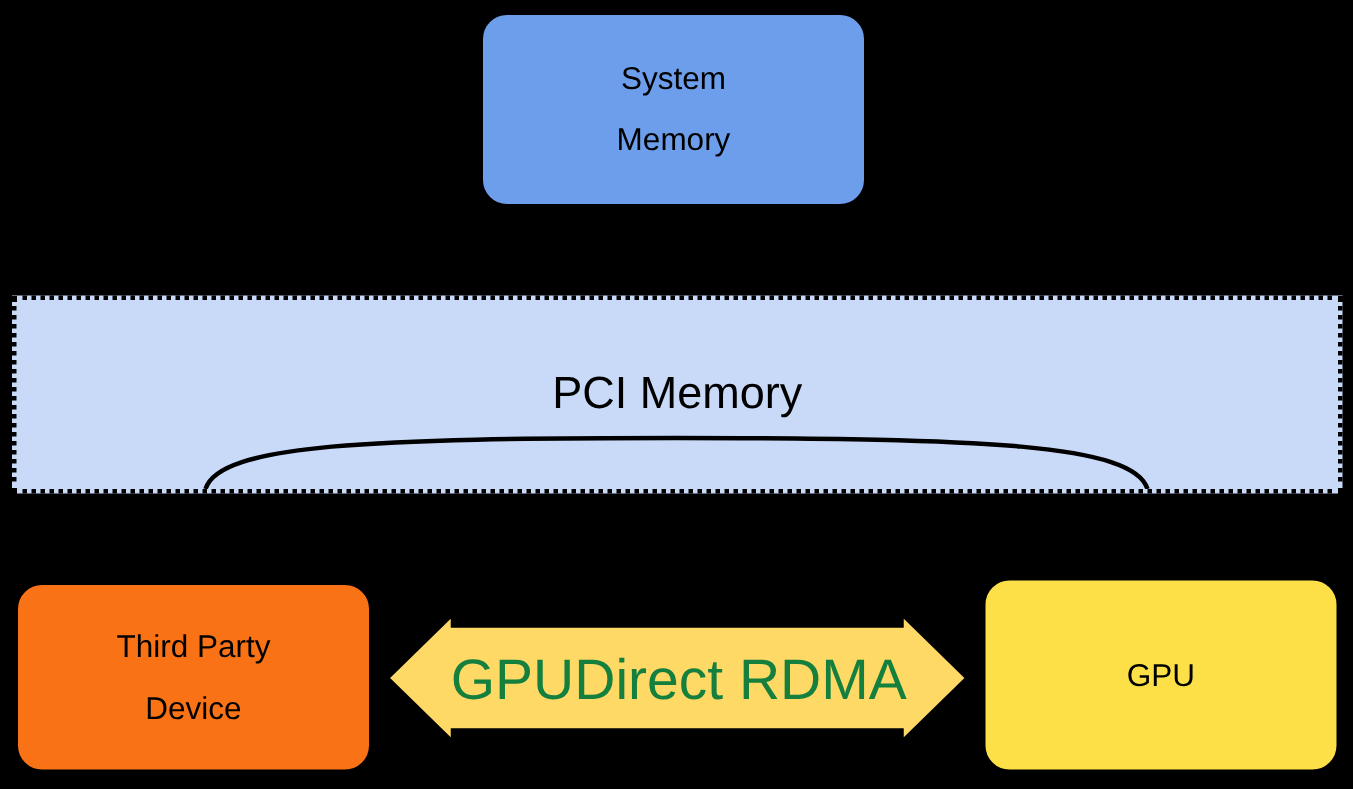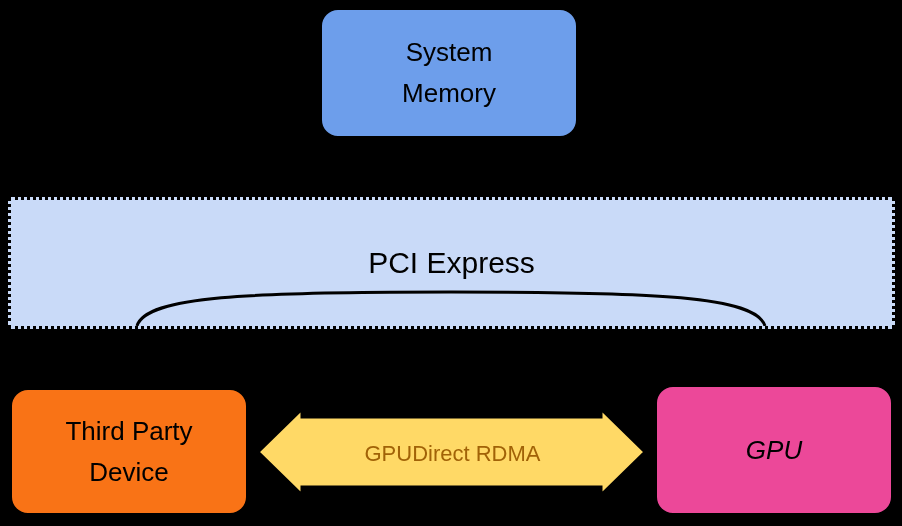--- a/index.html
+++ b/index.html
@@ -21,7 +21,7 @@
     box-sizing: border-box;
   }
   .node-label {
-    font-size: 26px;
+    font-size: 21px;
     line-height: 41px;
     color: #000000;
     text-align: center;

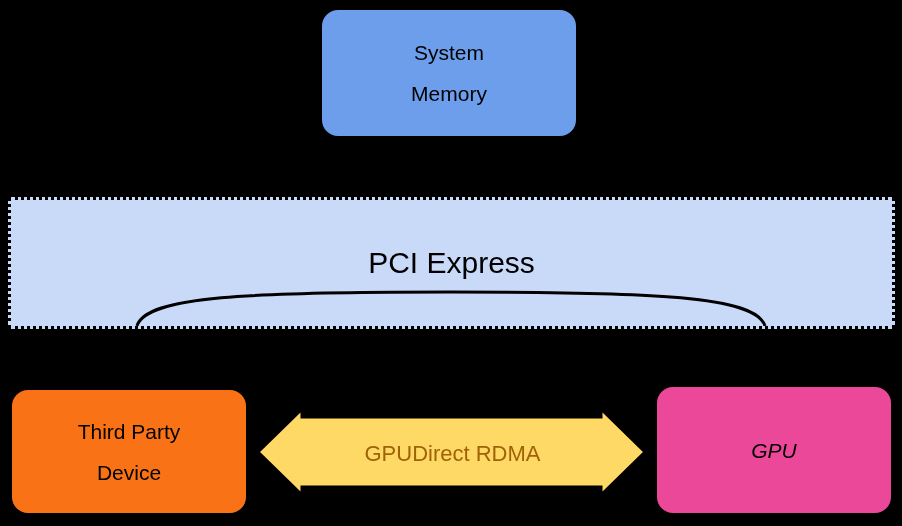--- a/index.html
+++ b/index.html
@@ -100,7 +100,7 @@
     <svg class="arc-svg" viewBox="0 0 881 126" preserveAspectRatio="none">
       <path d="M126,126 C135,96 237,92 440,92 C643,92 745,96 754,126" fill="none" stroke="#000000" stroke-width="3"></path>
     </svg>
-    <span class="band-label">PCI Express</span>
+    <span class="band-label">PCI Memory</span>
   </div>
 
   <div class="node node-thirdparty">

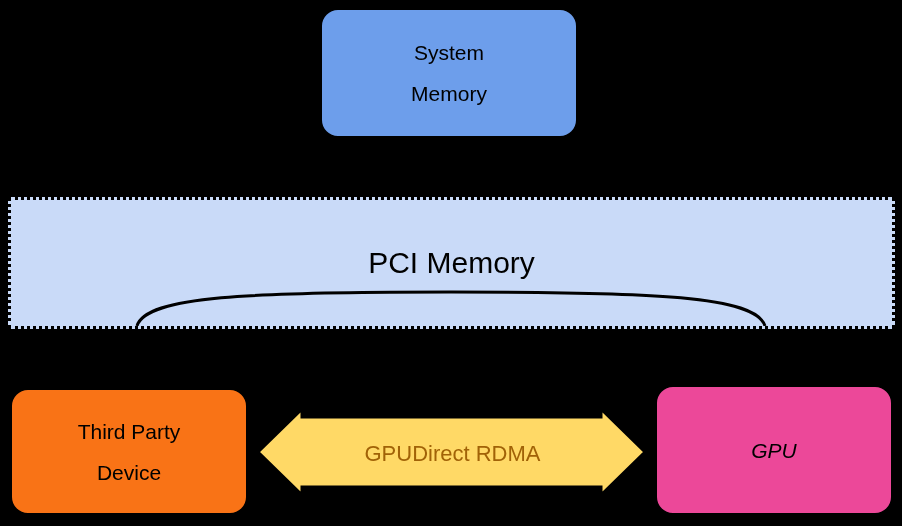--- a/index.html
+++ b/index.html
@@ -81,8 +81,8 @@
     align-items: center;
     justify-content: center;
     z-index: 3;
-    font-size: 22px;
-    color: #a16207;
+    font-size: 38px;
+    color: #15803d;
     text-align: right;
   }
 </style>

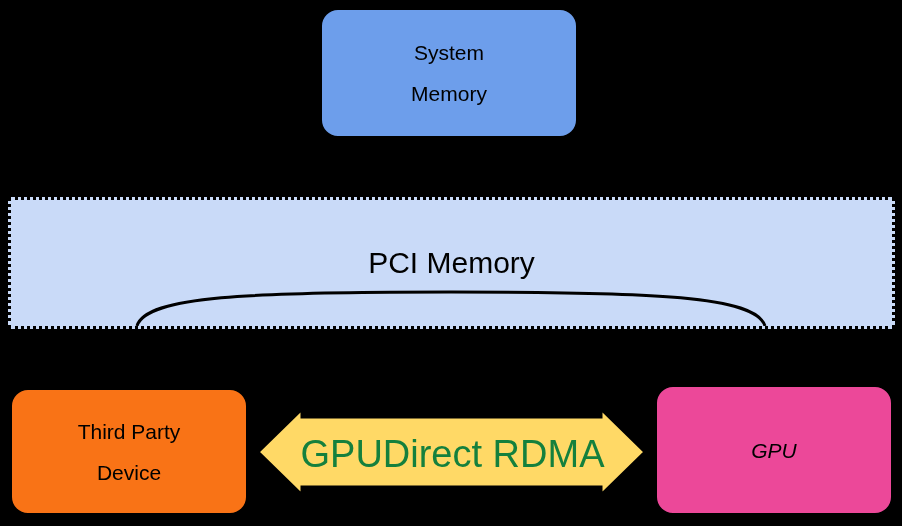--- a/index.html
+++ b/index.html
@@ -64,8 +64,7 @@
   .node-gpu {
     left: 655px; top: 385px;
     width: 238px; height: 130px;
-    background: #ec4899;
-    font-style: italic;
+    background: #fde047;
   }
   .arrow-svg {
     position: absolute;

